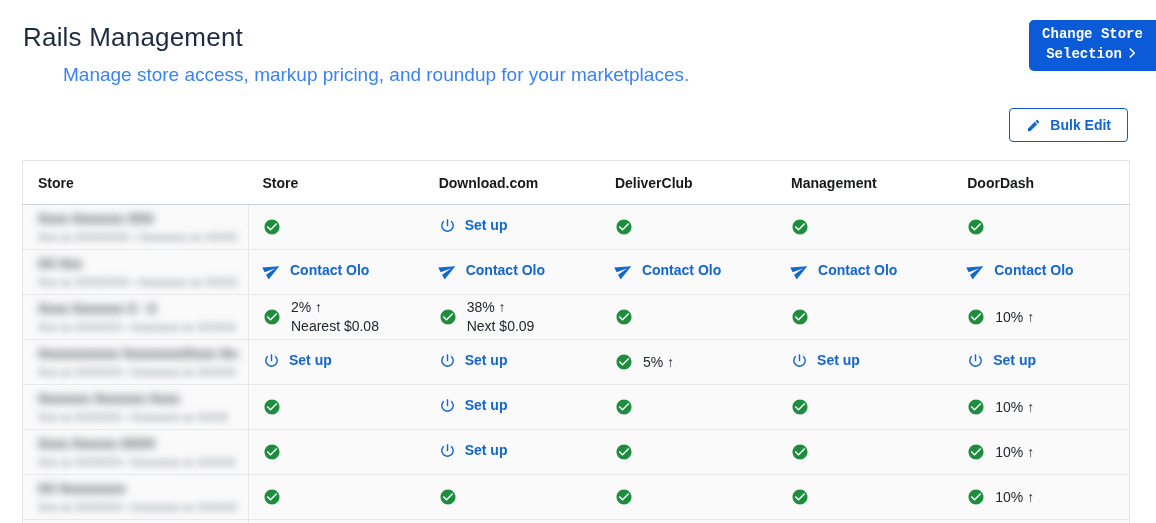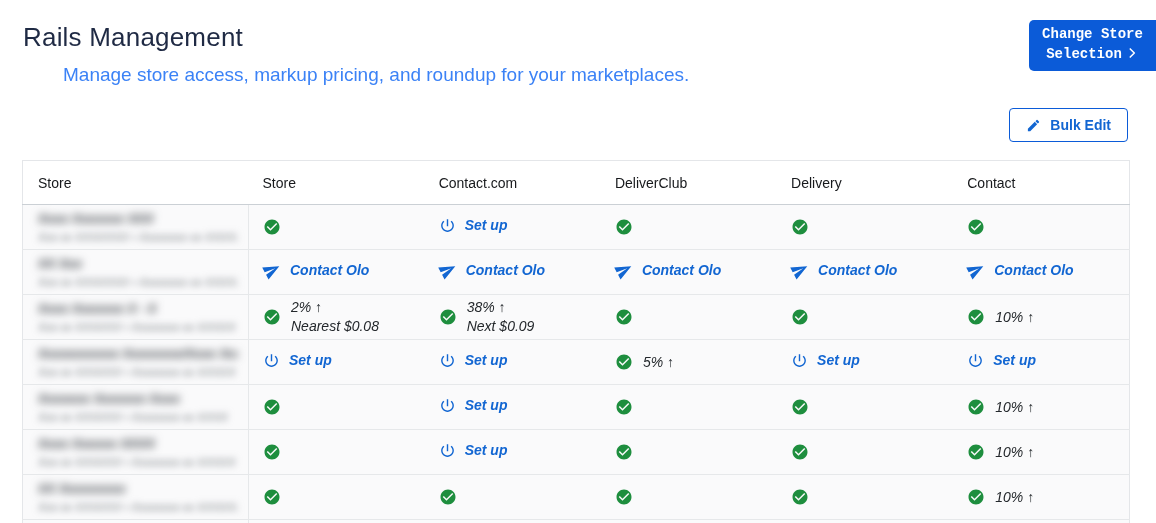--- a/index.html
+++ b/index.html
@@ -38,7 +38,7 @@
   }
   thead tr { background:#ffffff; height:44px; }
   th {
-    font-size:14px; font-weight:normal; color:#17191c; text-align:left;
+    font-size:14px; font-weight:bold; color:#17191c; text-align:left;
     padding:0 6px 0 15px; border-bottom:1px solid #cbd0d5;
     white-space:nowrap; overflow:hidden;
   }

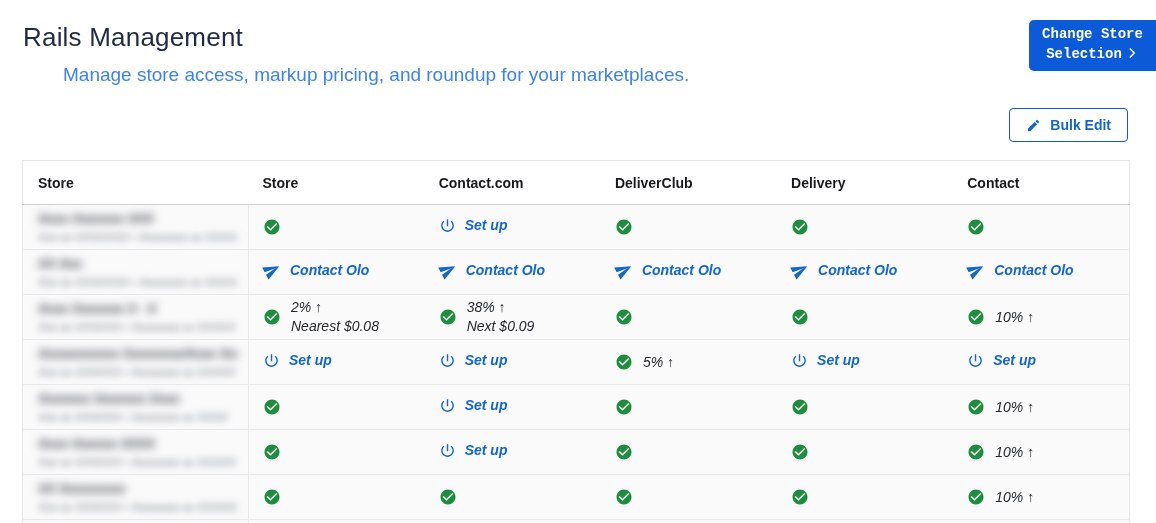--- a/index.html
+++ b/index.html
@@ -103,7 +103,7 @@
       <tr>
         <th>Store</th>
         <th class="col-mk">Store</th>
-        <th class="col-mk">Contact.com</th>
+        <th class="col-mk">Download.com</th>
         <th class="col-mk">DeliverClub</th>
         <th class="col-mk">Delivery</th>
         <th class="col-mk">Contact</th>

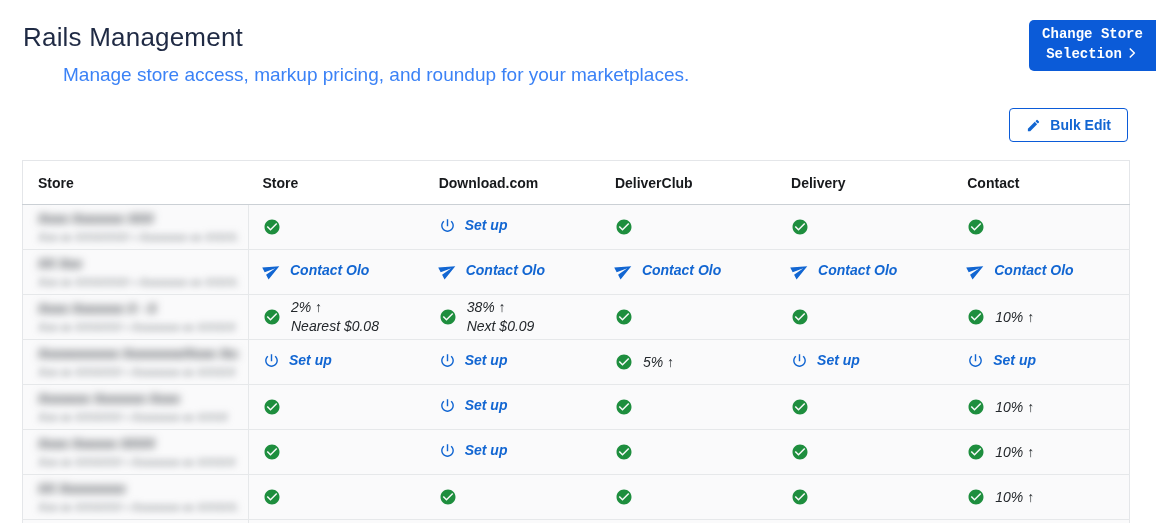--- a/index.html
+++ b/index.html
@@ -105,7 +105,7 @@
         <th class="col-mk">Store</th>
         <th class="col-mk">Download.com</th>
         <th class="col-mk">DeliverClub</th>
-        <th class="col-mk">Delivery</th>
+        <th class="col-mk">Management</th>
         <th class="col-mk">Contact</th>
       </tr>
     </thead>

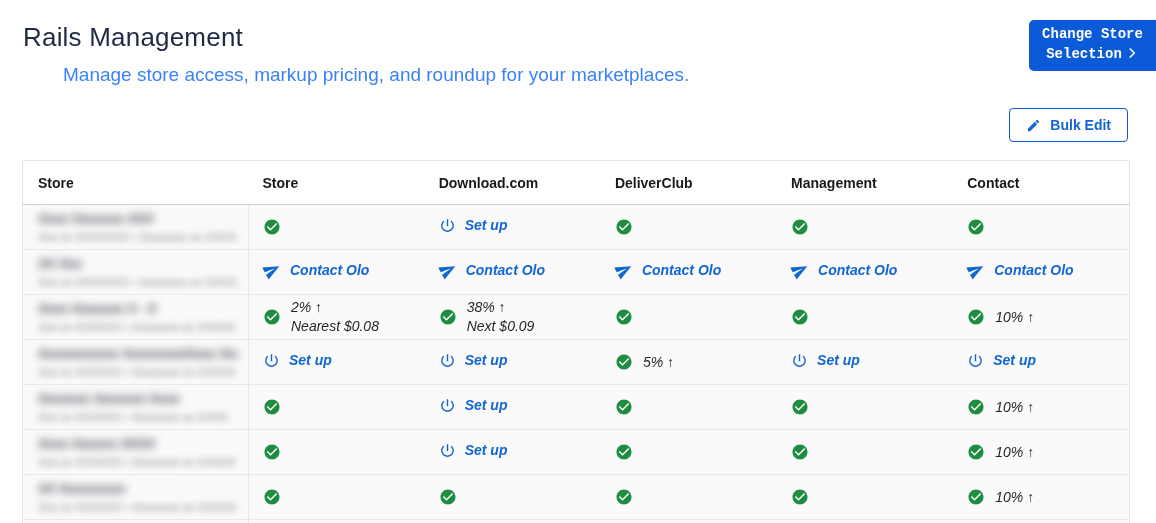--- a/index.html
+++ b/index.html
@@ -106,7 +106,7 @@
         <th class="col-mk">Download.com</th>
         <th class="col-mk">DeliverClub</th>
         <th class="col-mk">Management</th>
-        <th class="col-mk">Contact</th>
+        <th class="col-mk">DoorDash</th>
       </tr>
     </thead>
     <tbody>

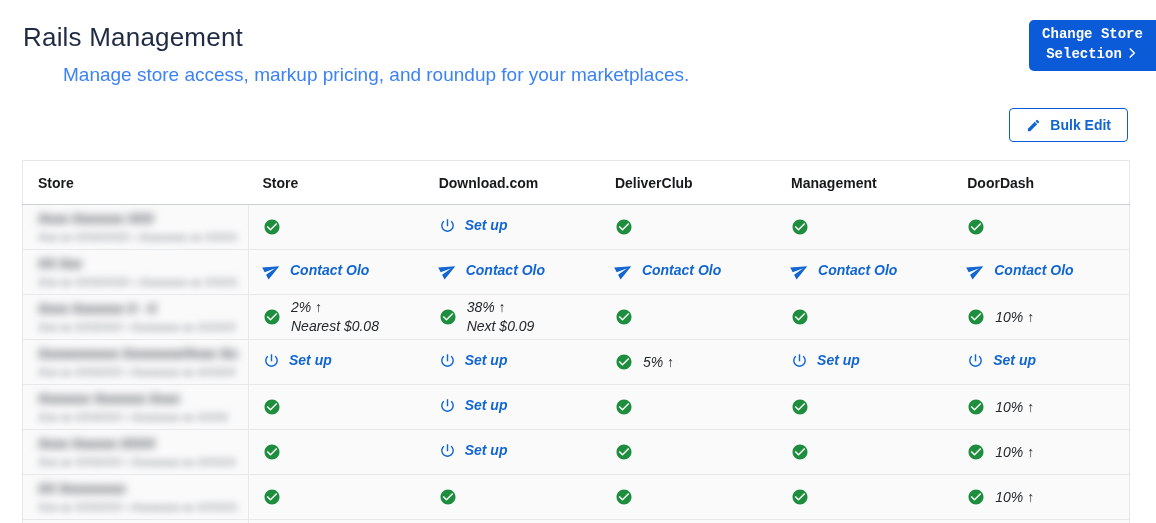--- a/index.html
+++ b/index.html
@@ -43,7 +43,7 @@
     white-space:nowrap; overflow:hidden;
   }
   th.col-mk { padding-left:14px; }
-  tbody tr { height:45px; border-bottom:1px solid #e6e8ea;font-style:italic; }
+  tbody tr { height:45px; border-bottom:1px solid #e6e8ea; }
   td.store-cell {
     border-right:1px solid #e6e8ea; padding:6px 10px 6px 15px;
     vertical-align:middle; overflow:hidden;

